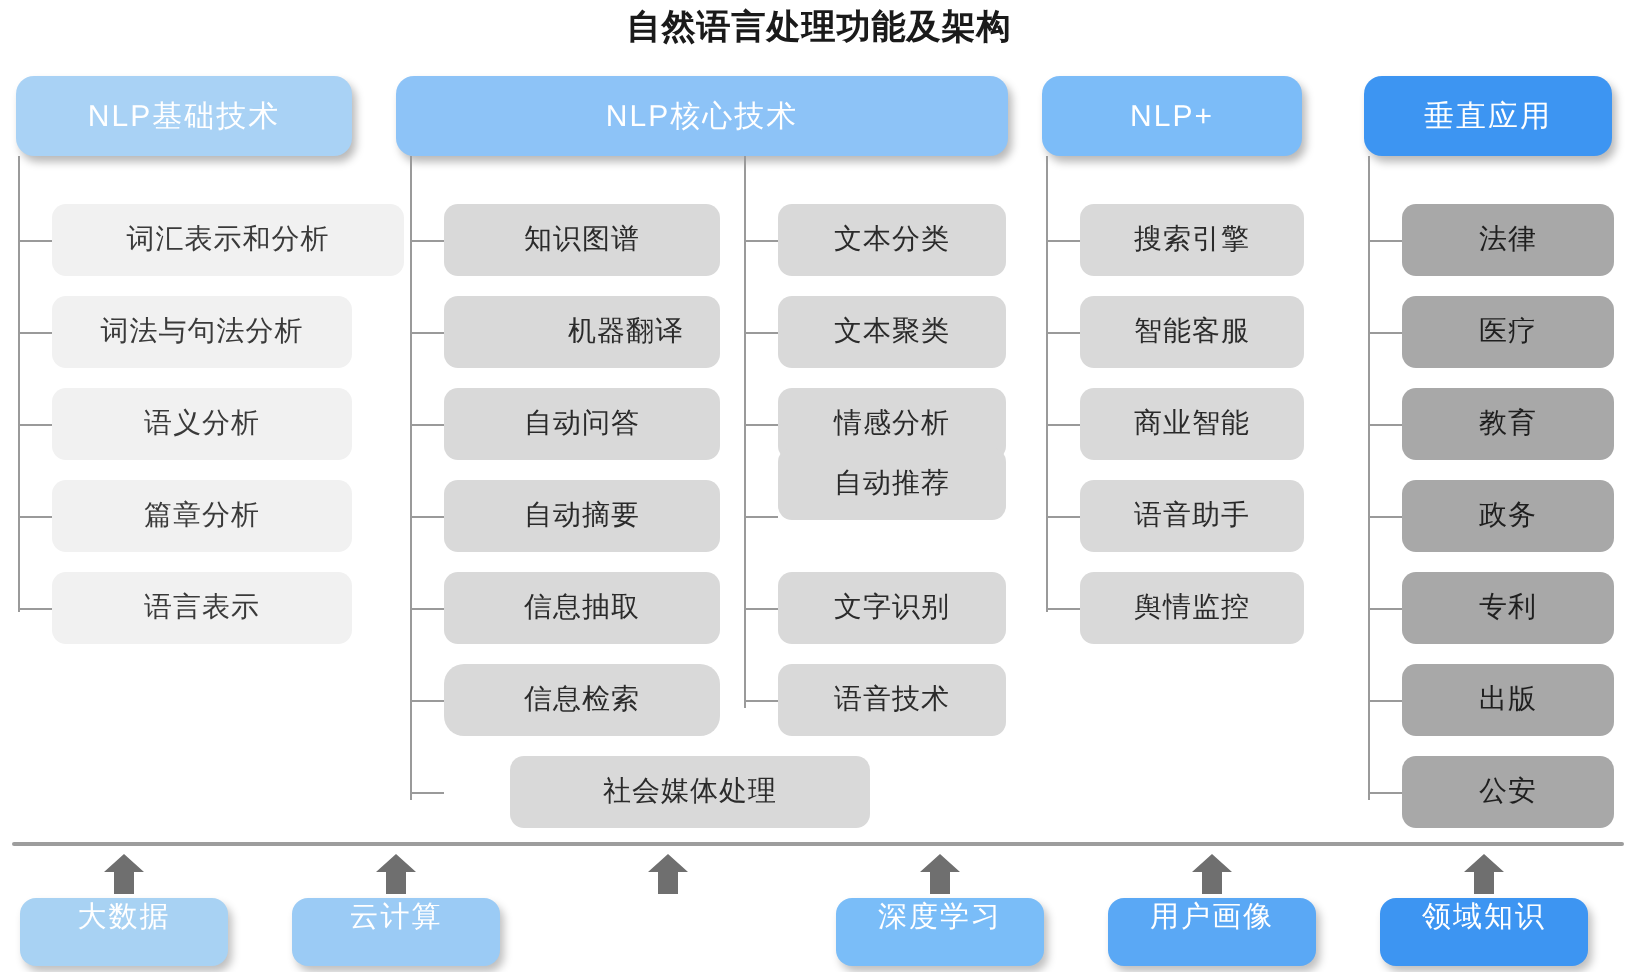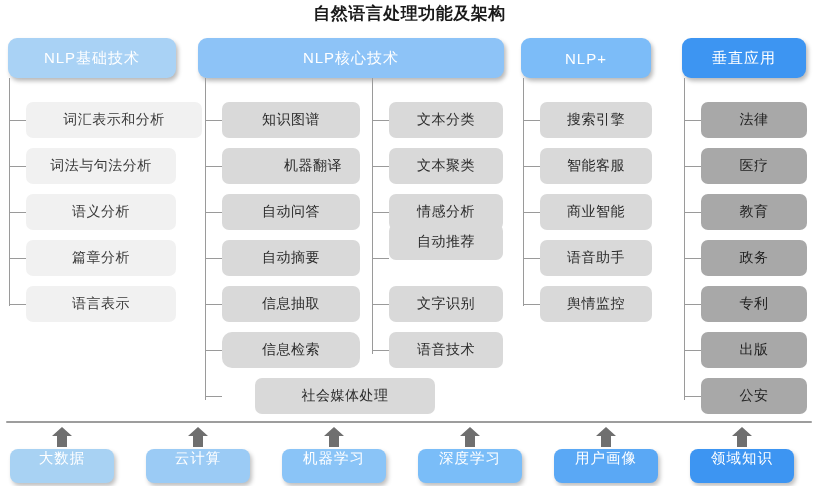--- a/index.html
+++ b/index.html
@@ -325,9 +325,6 @@
   <div class="base-pill" style="left:146px; top:449px; width:104px; background:#9bcbf5;">
     <span>云计算</span>
   </div>
-  <div class="base-pill" style="left:282px; top:449px; width:104px; background:#8ac4f7;">
-    <span>机器学习</span>
-  </div>
   <div class="base-pill" style="left:418px; top:449px; width:104px; background:#7abdf8;">
     <span>深度学习</span>
   </div>

